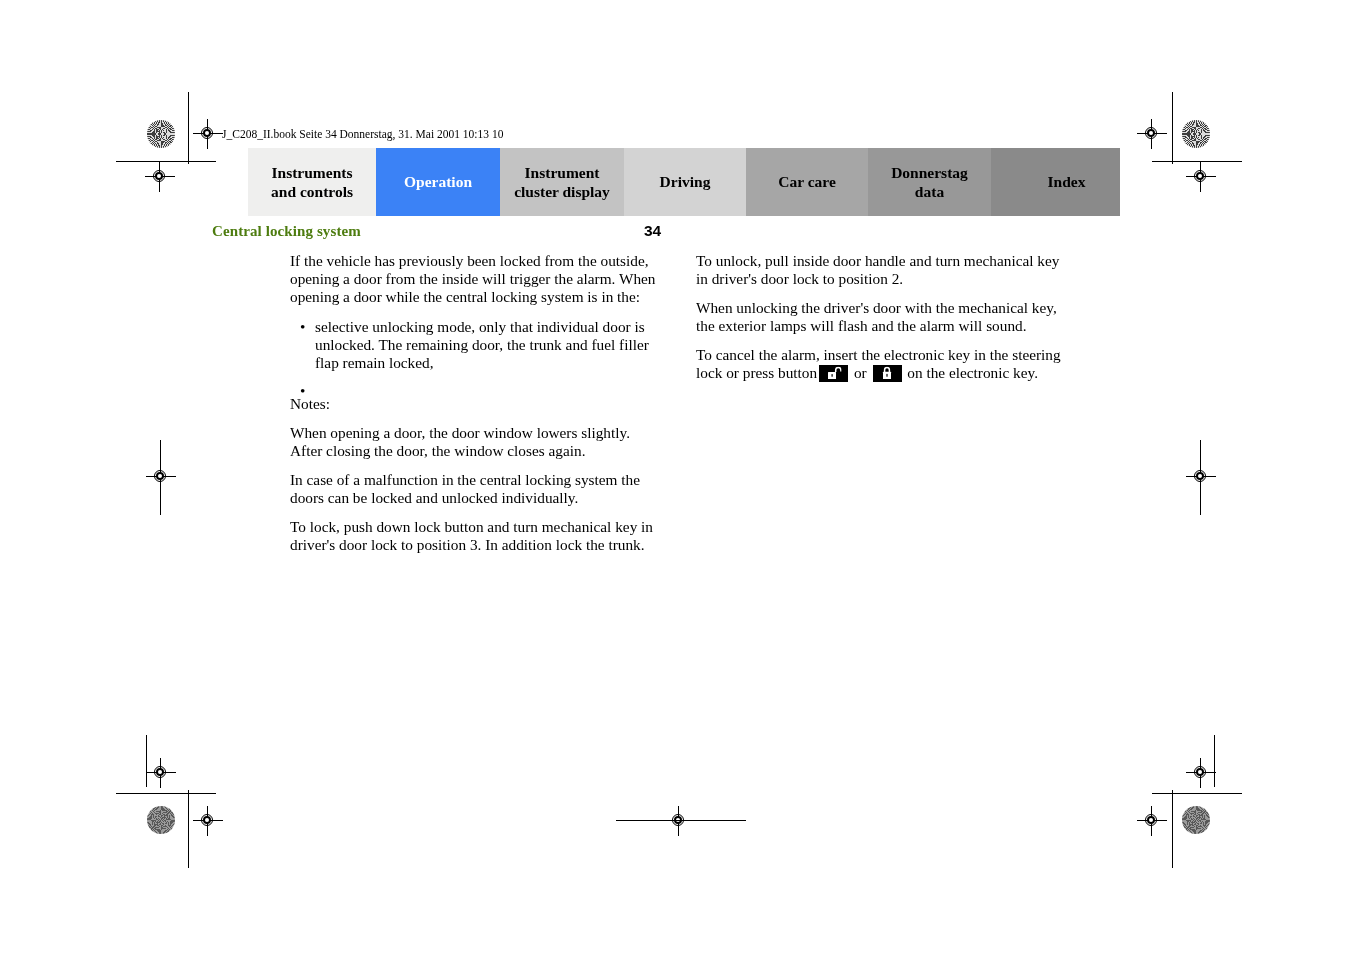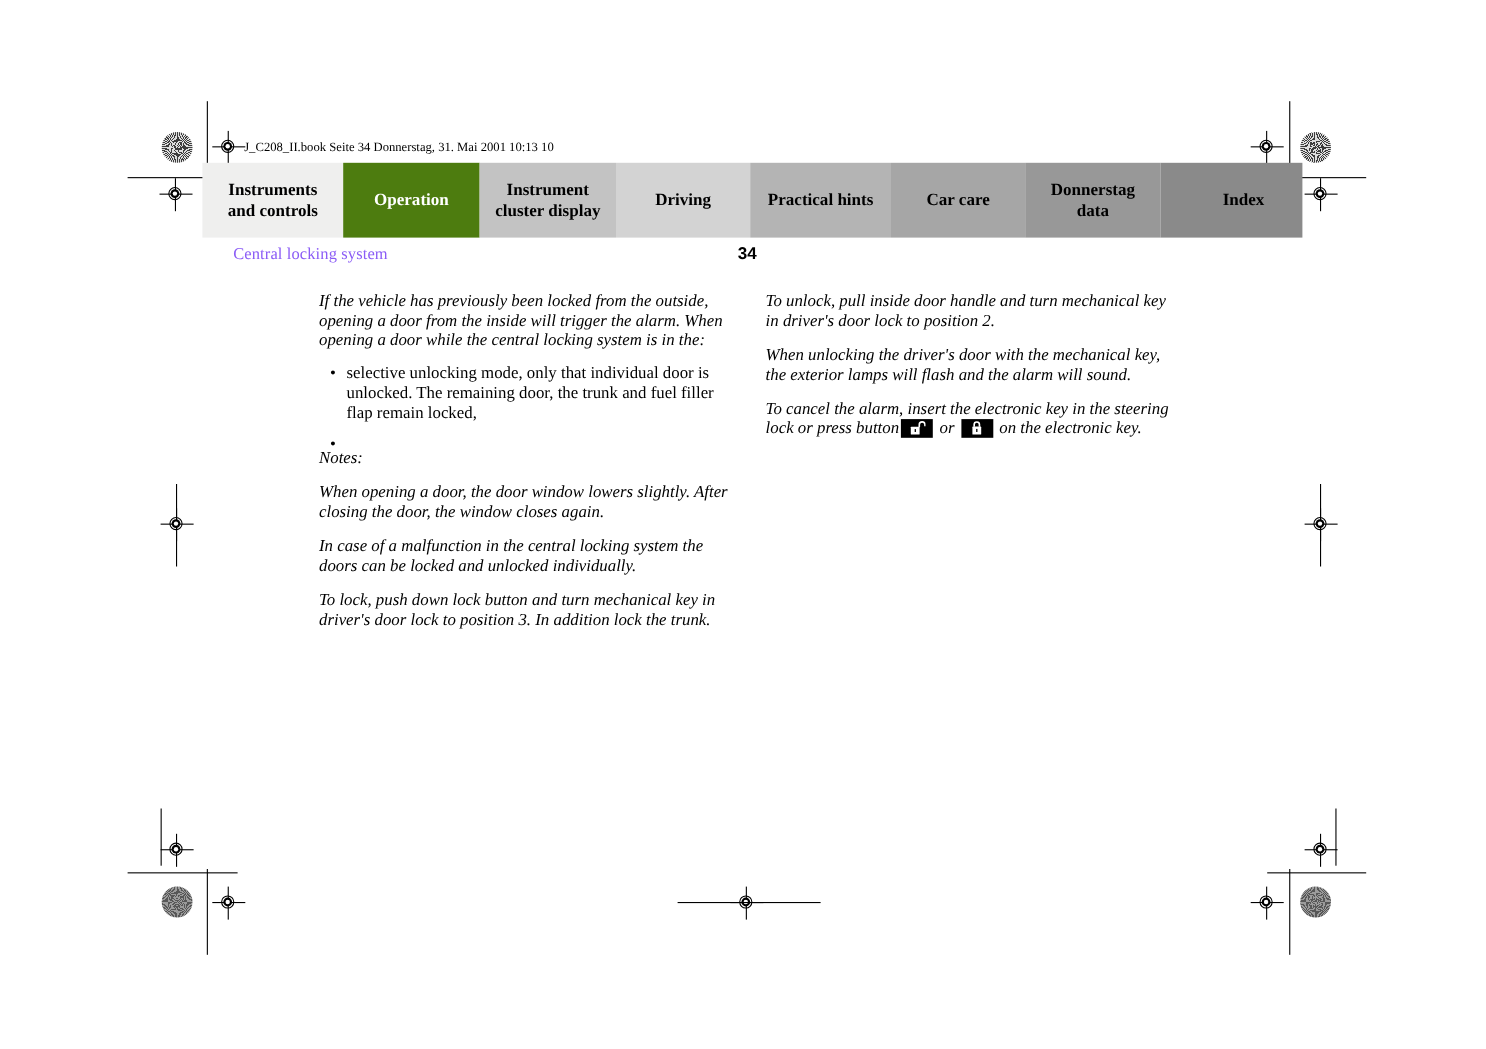--- a/index.html
+++ b/index.html
@@ -317,7 +317,7 @@
         <span>and controls</span>
       </span>
     </div>
-    <div class="tab active" style="background:#4d7c0f; width:124px;">
+    <div class="tab active" style="background:#3b82f6; width:124px;">
       <span>Operation</span>
     </div>
     <div class="tab" style="background:#c3c3c3; width:124px;">

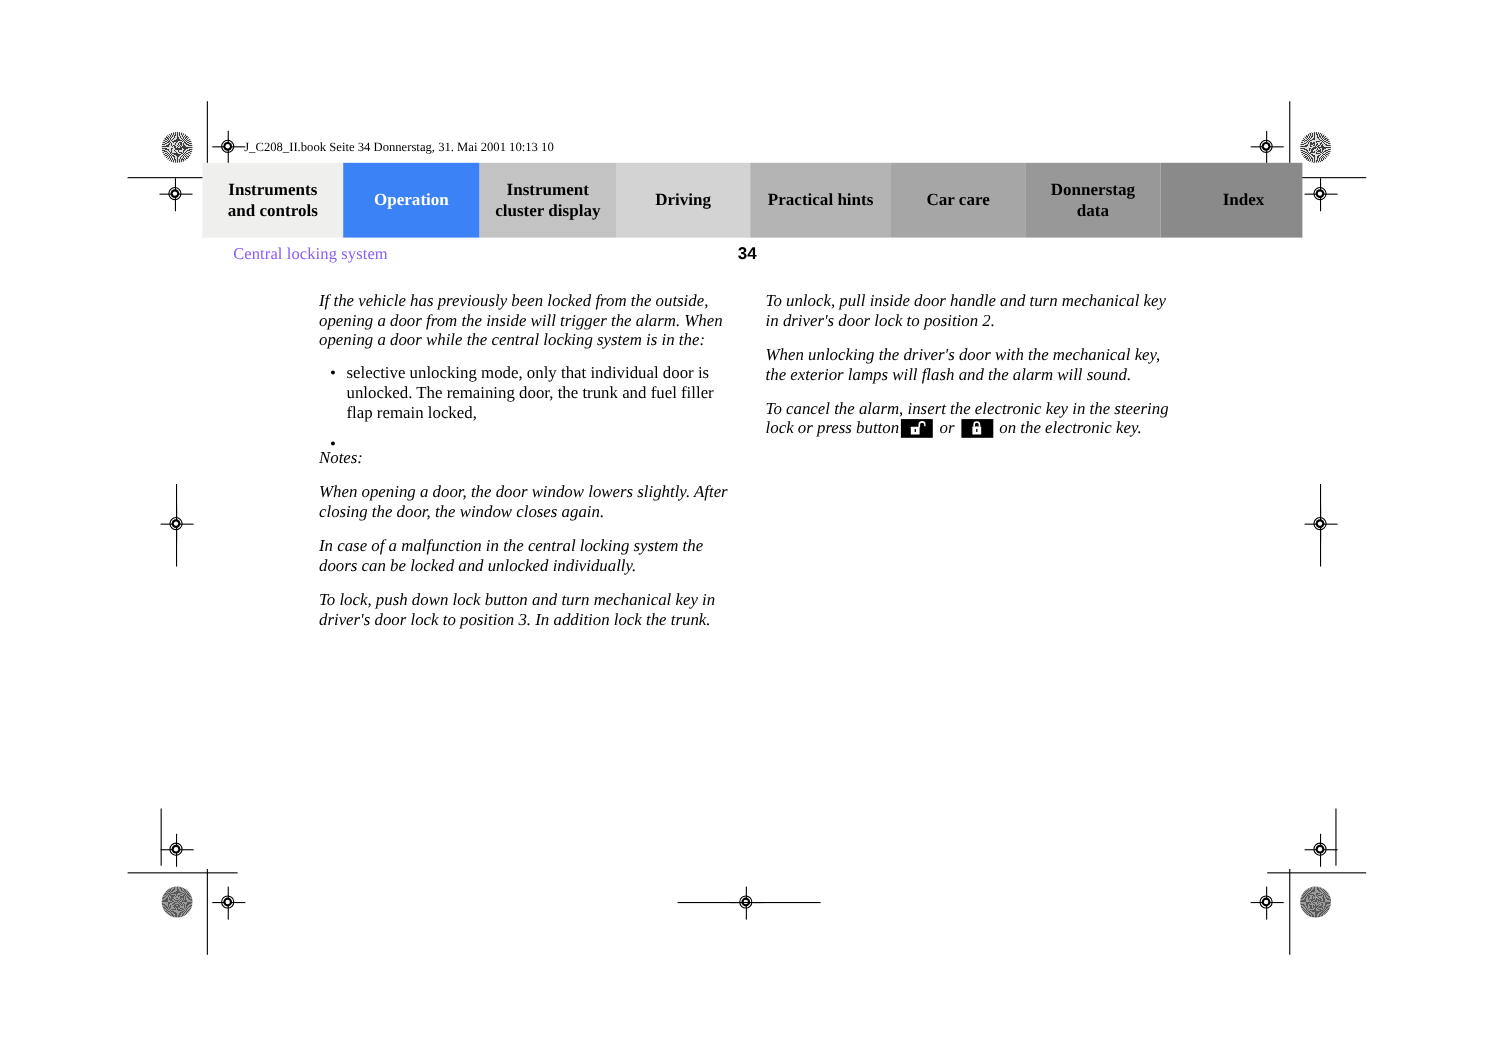--- a/index.html
+++ b/index.html
@@ -328,9 +328,6 @@
     </div>
     <div class="tab" style="background:#d3d3d3; width:122px;">
       <span>Driving</span>
-    </div>
-    <div class="tab" style="background:#b4b4b4; width:128px;">
-      <span>Practical hints</span>
     </div>
     <div class="tab" style="background:#a6a6a6; width:122px;">
       <span>Car care</span>

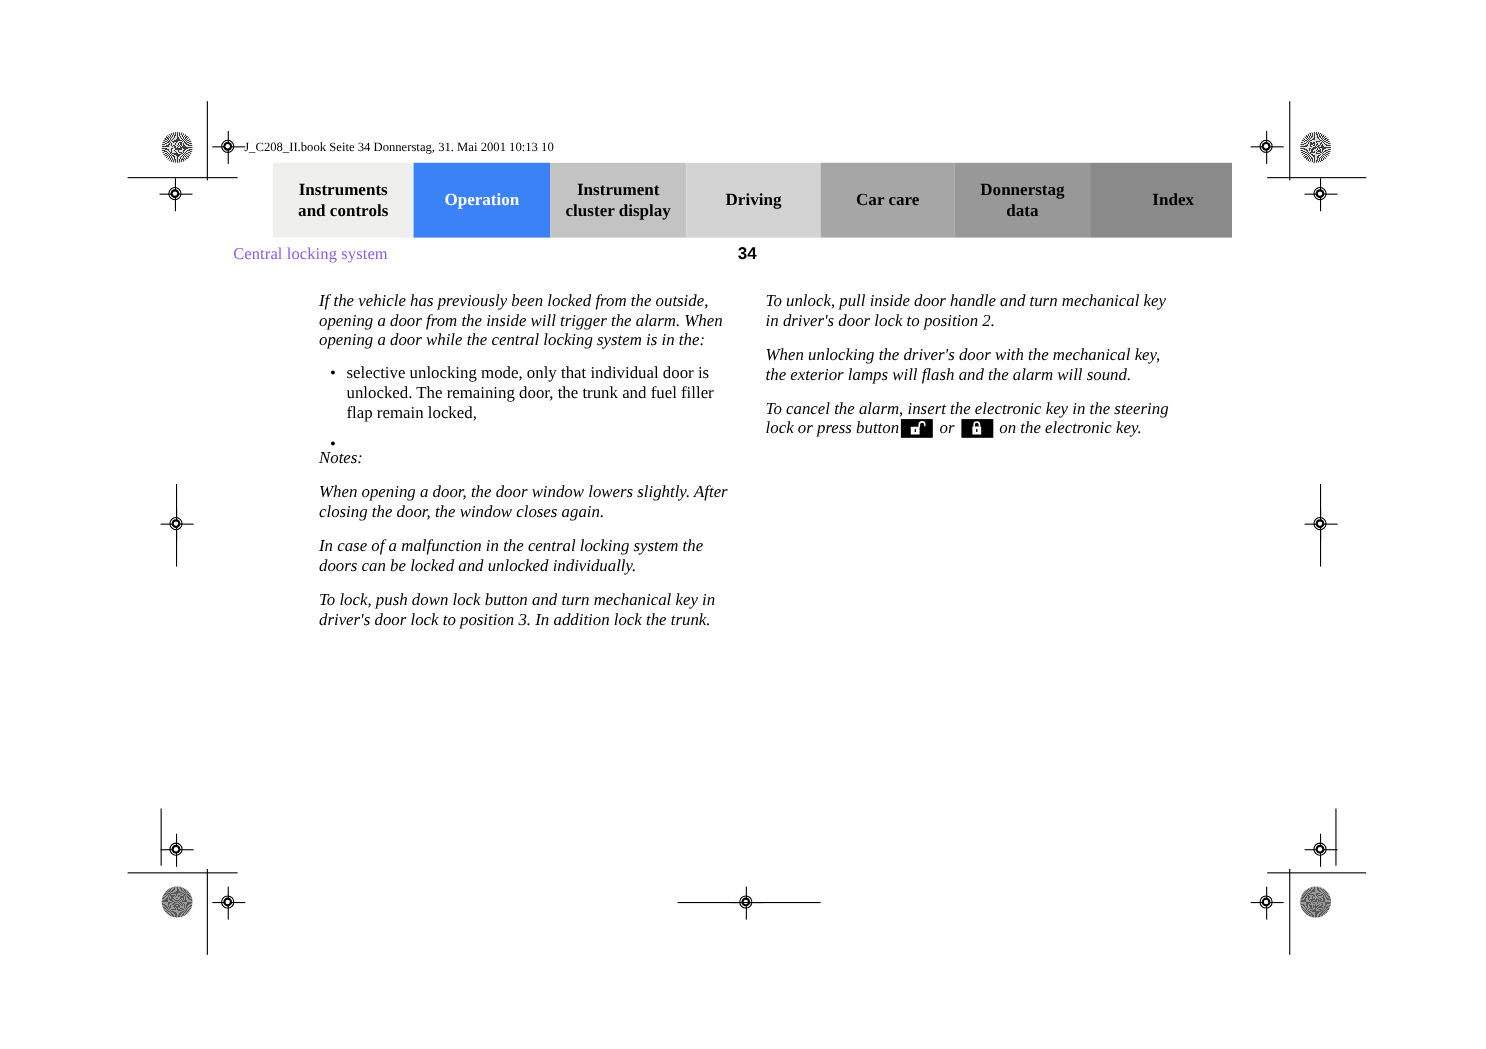--- a/index.html
+++ b/index.html
@@ -118,8 +118,8 @@
     top: 223px;
     width: 480px;
     font-size: 15px;
-    font-weight: normal;
-    color: #8b5cf6;
+    font-weight: bold;
+    color: #4d7c0f;
     letter-spacing: 0.1px;
   }
   .pagenum {

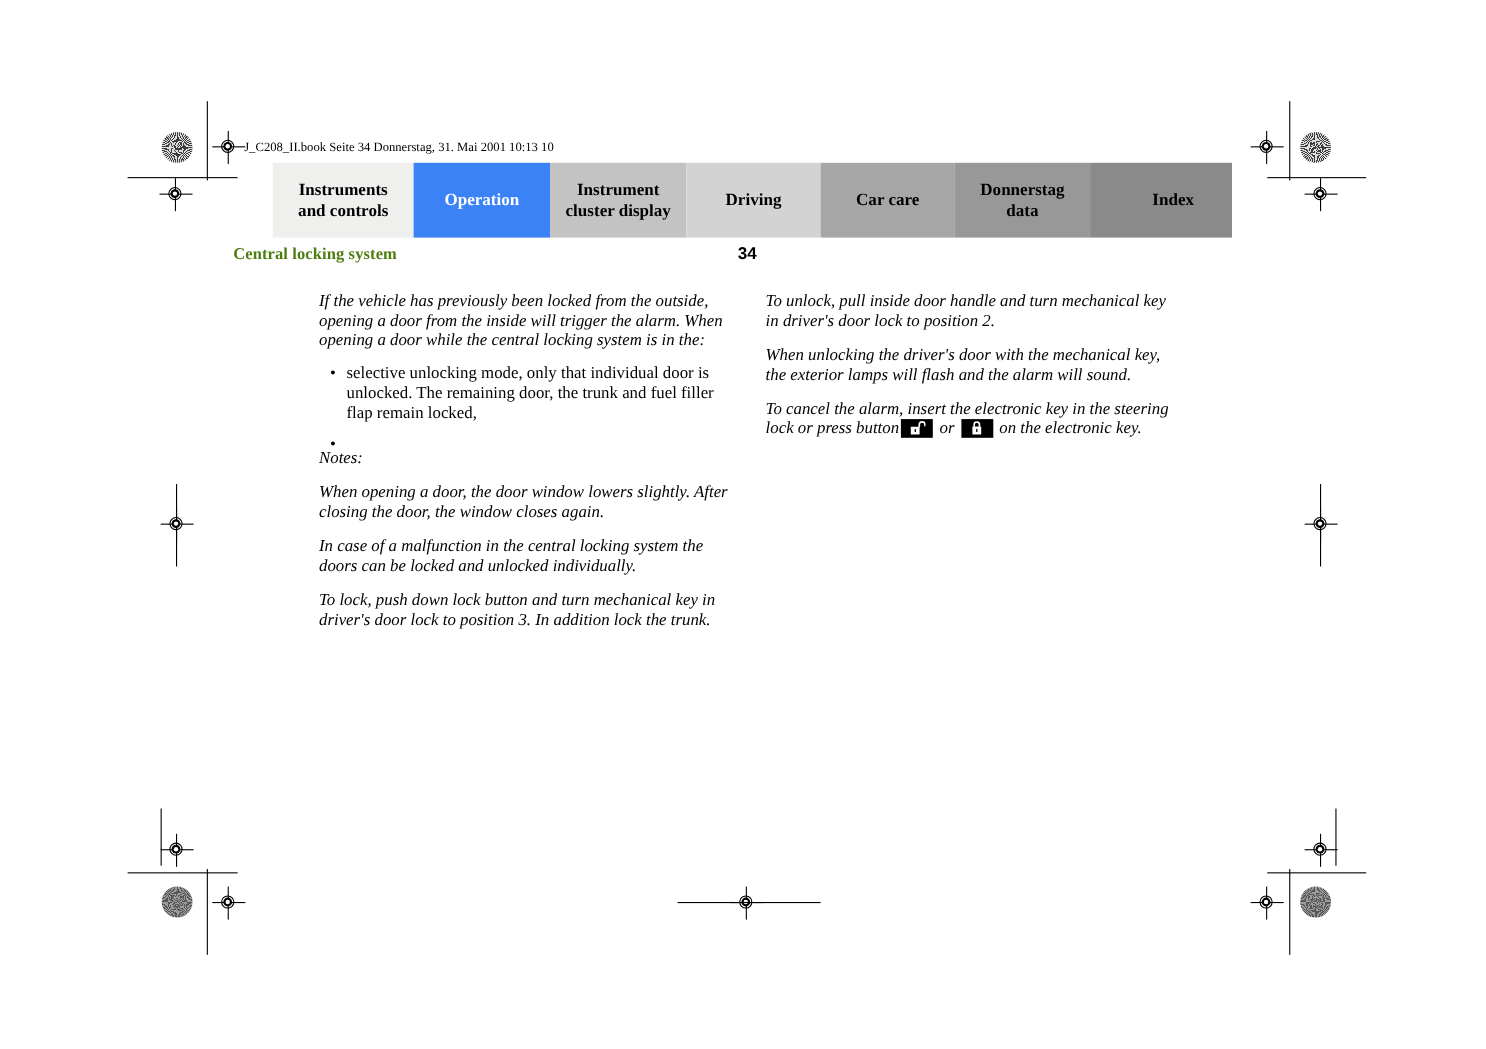--- a/index.html
+++ b/index.html
@@ -127,7 +127,6 @@
     left: 640px;
     top: 222px;
     width: 44px;
-    text-align: right;
     font-size: 15.5px;
     font-weight: bold;
     color: #000000;

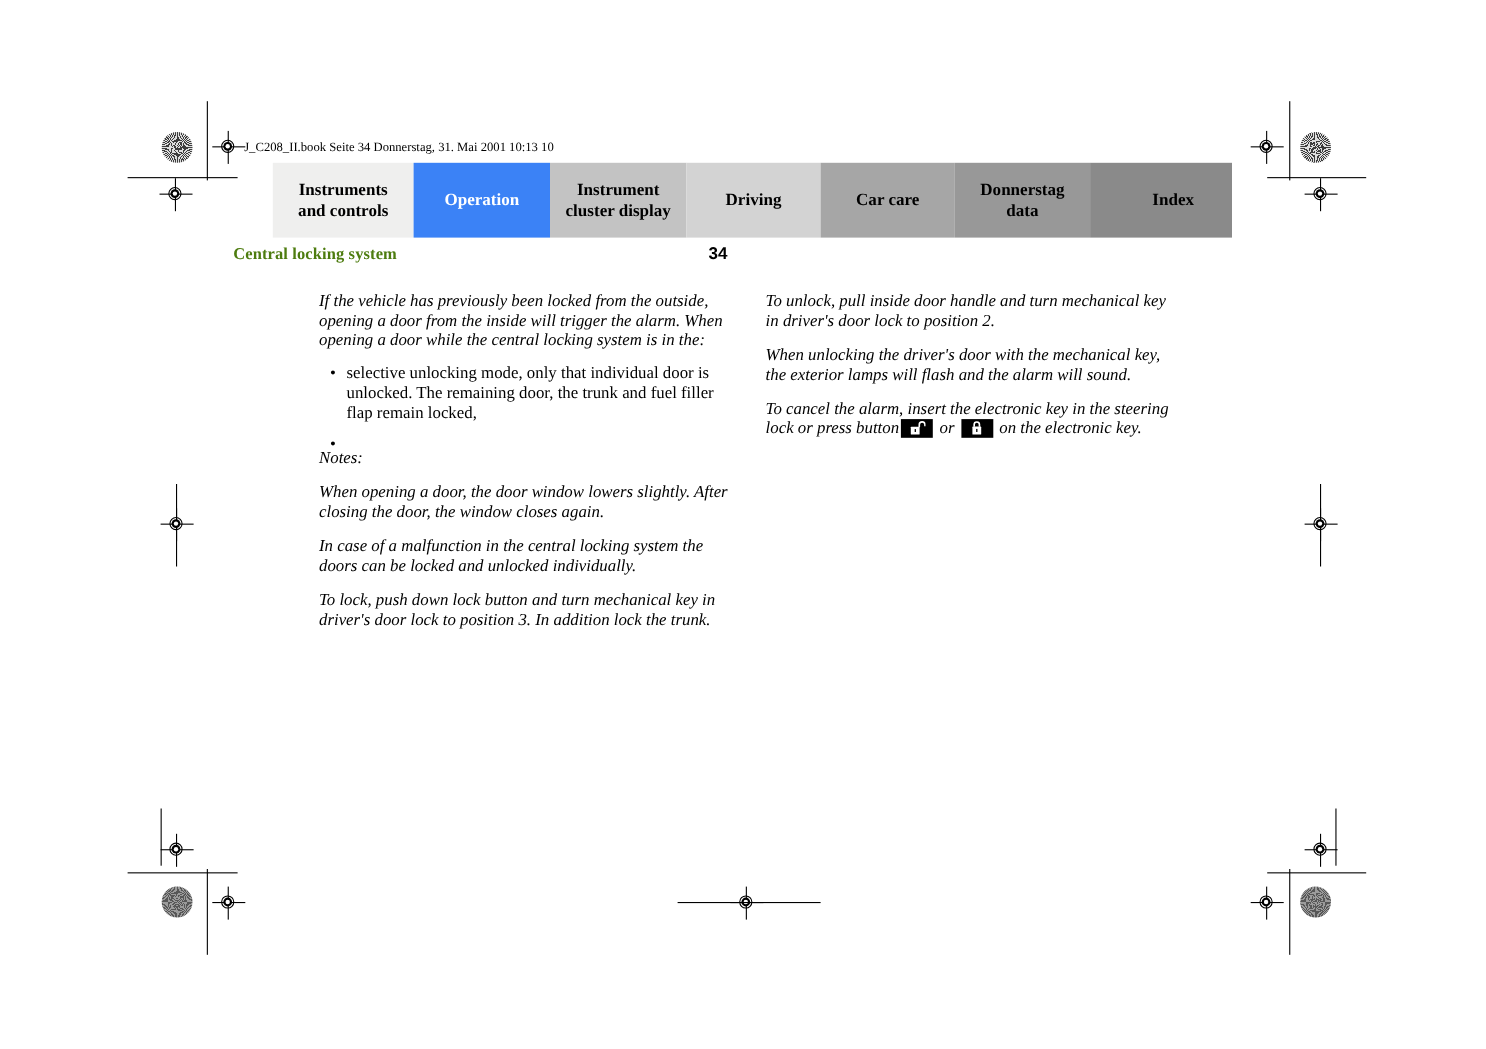--- a/index.html
+++ b/index.html
@@ -155,8 +155,7 @@
   .col-right { left: 692px; width: 372px; }
 
   .col p {
-    margin: 13px 0 11px 0;
-    font-style: italic;
+    margin: 0 0 11px 0;
   }
 
   ul.bullets {

